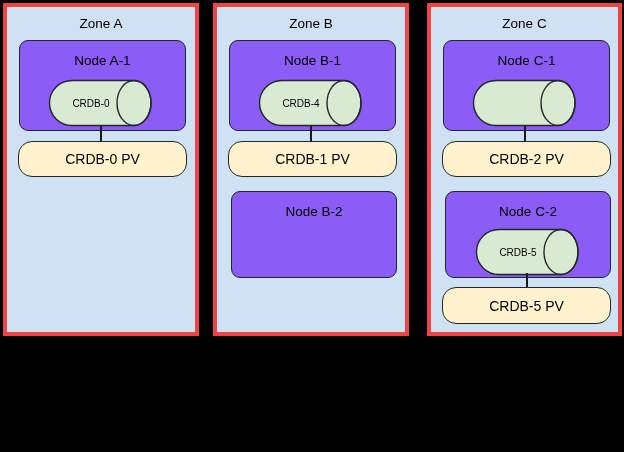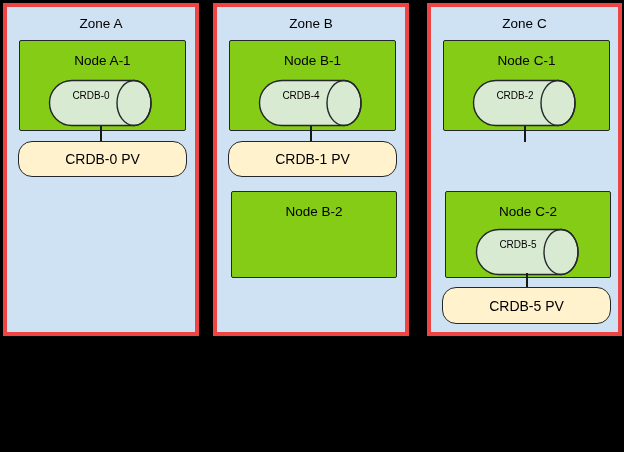--- a/index.html
+++ b/index.html
@@ -30,9 +30,9 @@
   }
   .node {
     position: absolute;
-    background: #84cc16;
+    background: #8b5cf6;
     border: 1.5px solid #23272b;
-    border-radius: 2px;
+    border-radius: 9px;
     box-sizing: border-box;
   }
   .node1 { left: 12px; top: 33px; width: 167px; height: 91px; }

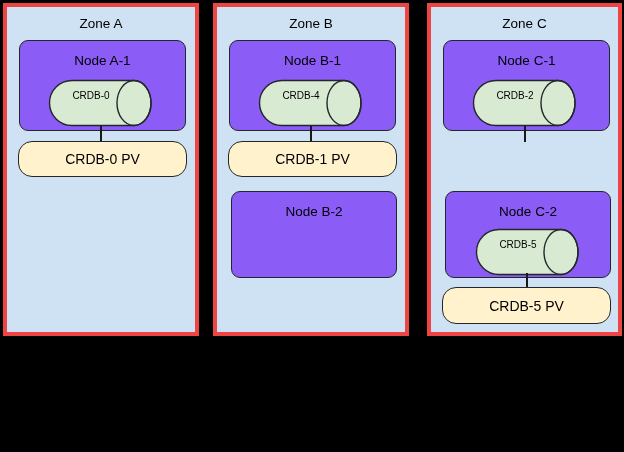--- a/index.html
+++ b/index.html
@@ -52,7 +52,7 @@
   .cylinder svg { position: absolute; left: 0; top: 0; }
   .cylinder-label {
     position: absolute;
-    left: 0; top: 0; width: 86px; height: 32px;
+    left: 0; top: 8px; width: 86px; height: 32px;
     display: flex; align-items: center; justify-content: center;
     font-size: 10px;
   }

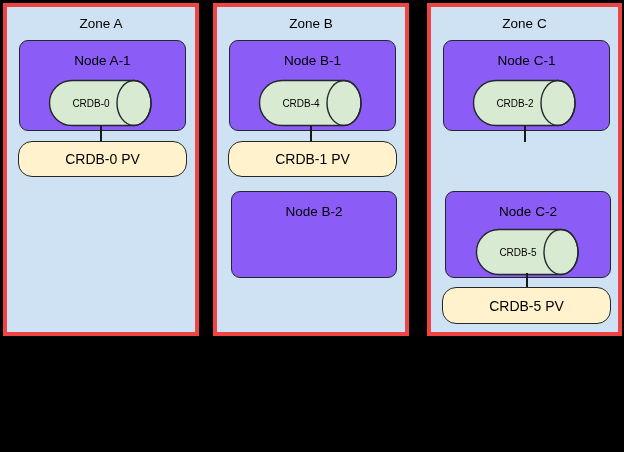--- a/index.html
+++ b/index.html
@@ -134,7 +134,6 @@
         <path d="M 24 1.5 L 86 1.5 A 17 22.5 0 0 1 86 46.5 L 24 46.5 A 22.5 22.5 0 0 1 24 1.5 Z" fill="#d9ead3" stroke="#23272b" stroke-width="1.4"></path>
         <ellipse cx="86" cy="24" rx="17" ry="22.5" fill="none" stroke="#23272b" stroke-width="1.4"></ellipse>
       </svg>
-      <div class="cylinder-label">CRDB-2</div>
     </div>
   </div>
 

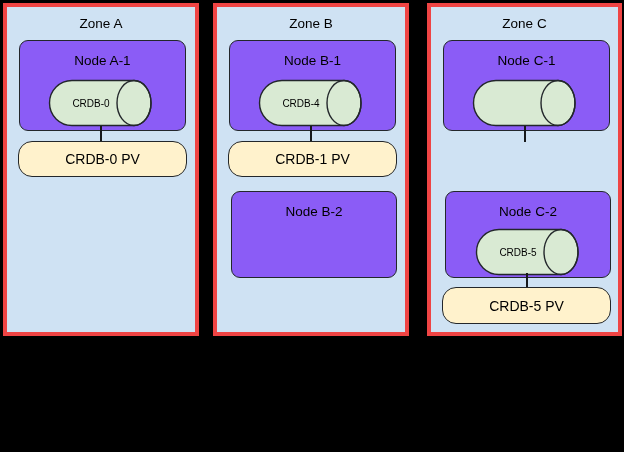--- a/index.html
+++ b/index.html
@@ -139,6 +139,9 @@
 
   <div class="connector conn1"></div>
 
+  <div class="pv pv1">
+    <span>CRDB-2 PV</span>
+  </div>
 
   <div class="node node2">
     <div class="node-label">Node C-2</div>

